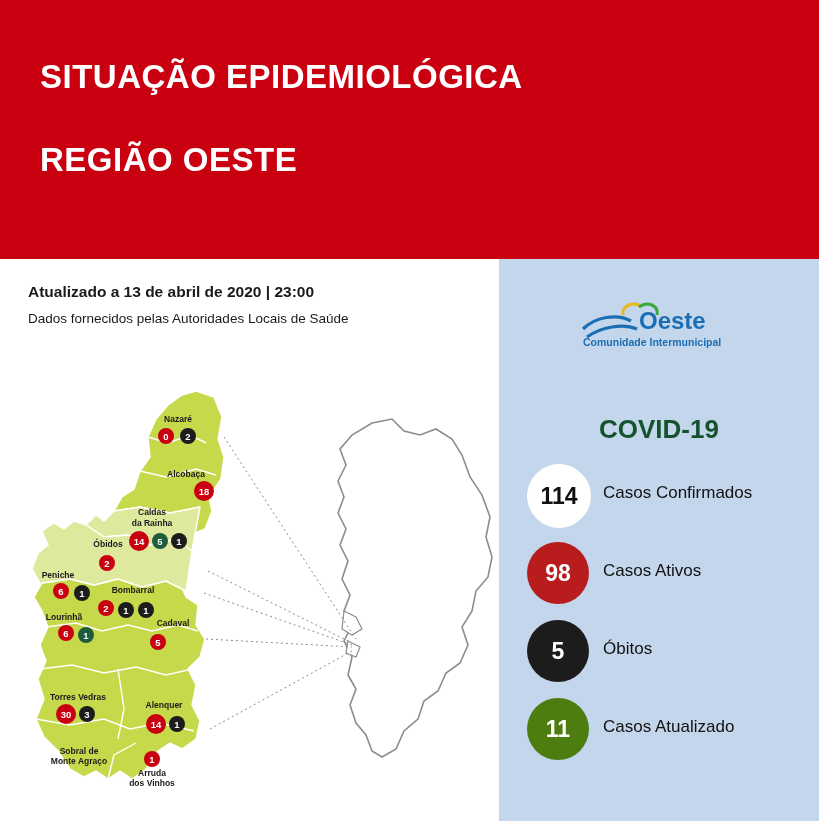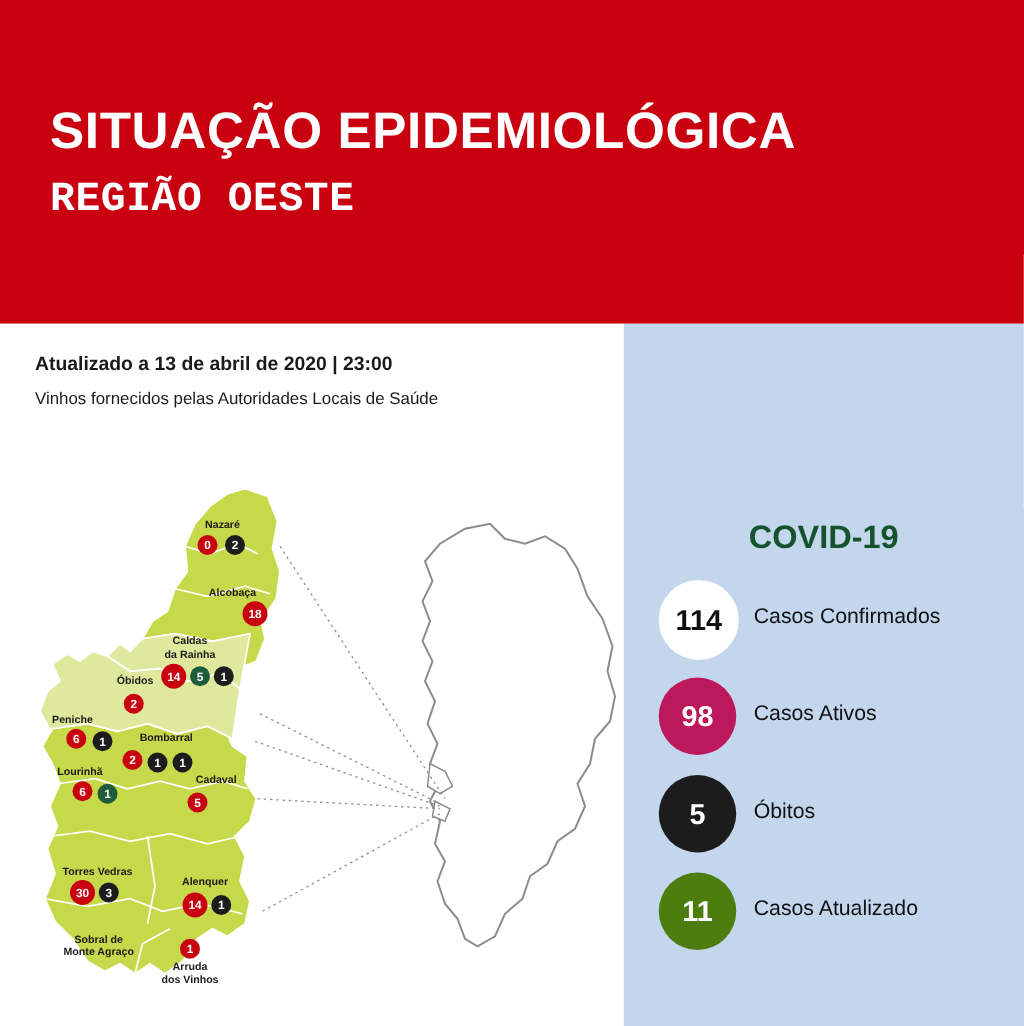--- a/index.html
+++ b/index.html
@@ -30,9 +30,9 @@
   .header-title {
     position: absolute;
     left: 40px;
-    top: 84px;
+    top: 60px;
     color: #ffffff;
-    font-size: 41px;
+    font-size: 33px;
     font-weight: bold;
     letter-spacing: 0.5px;
     line-height: 1.0;

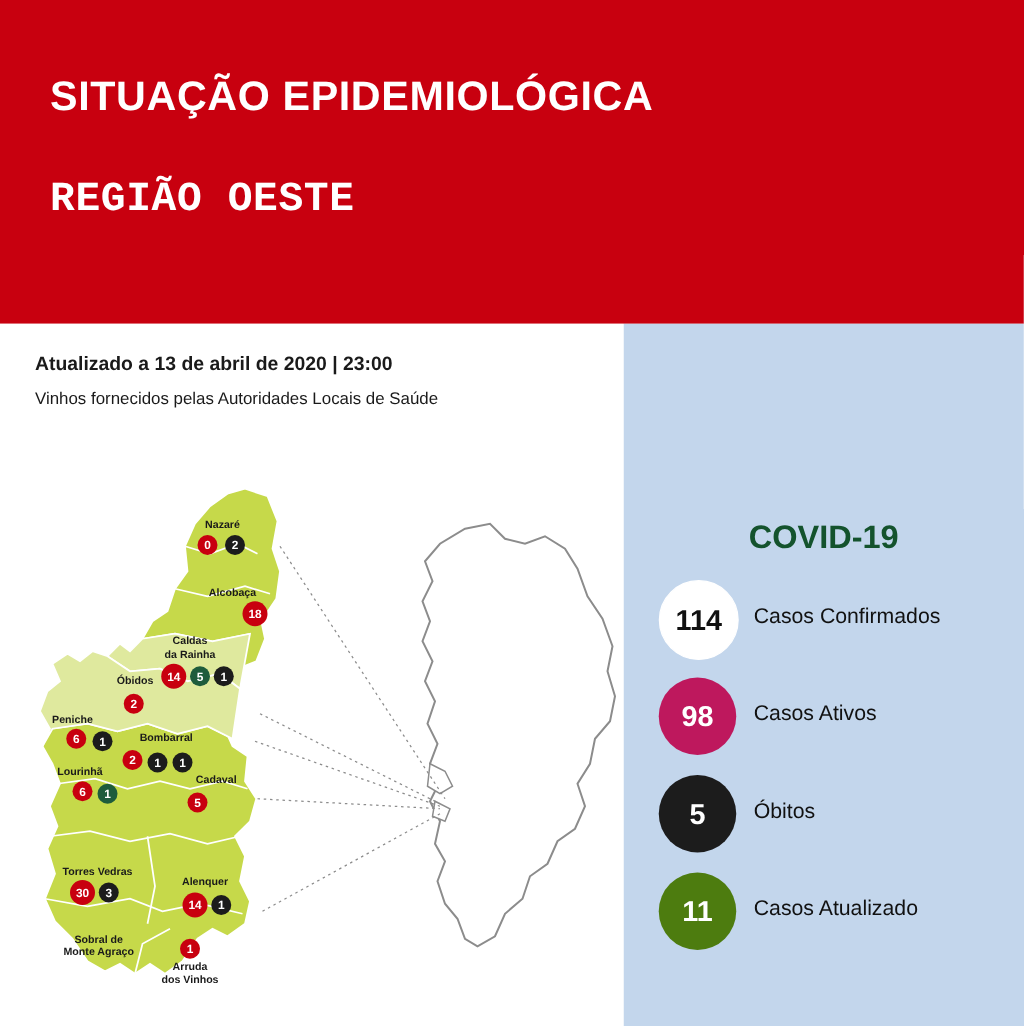--- a/index.html
+++ b/index.html
@@ -46,7 +46,6 @@
     font-weight: bold;
     letter-spacing: 0.5px;
     line-height: 1.0;
-    font-family: Liberation Mono, monospace;
   }
   
   .left-panel {

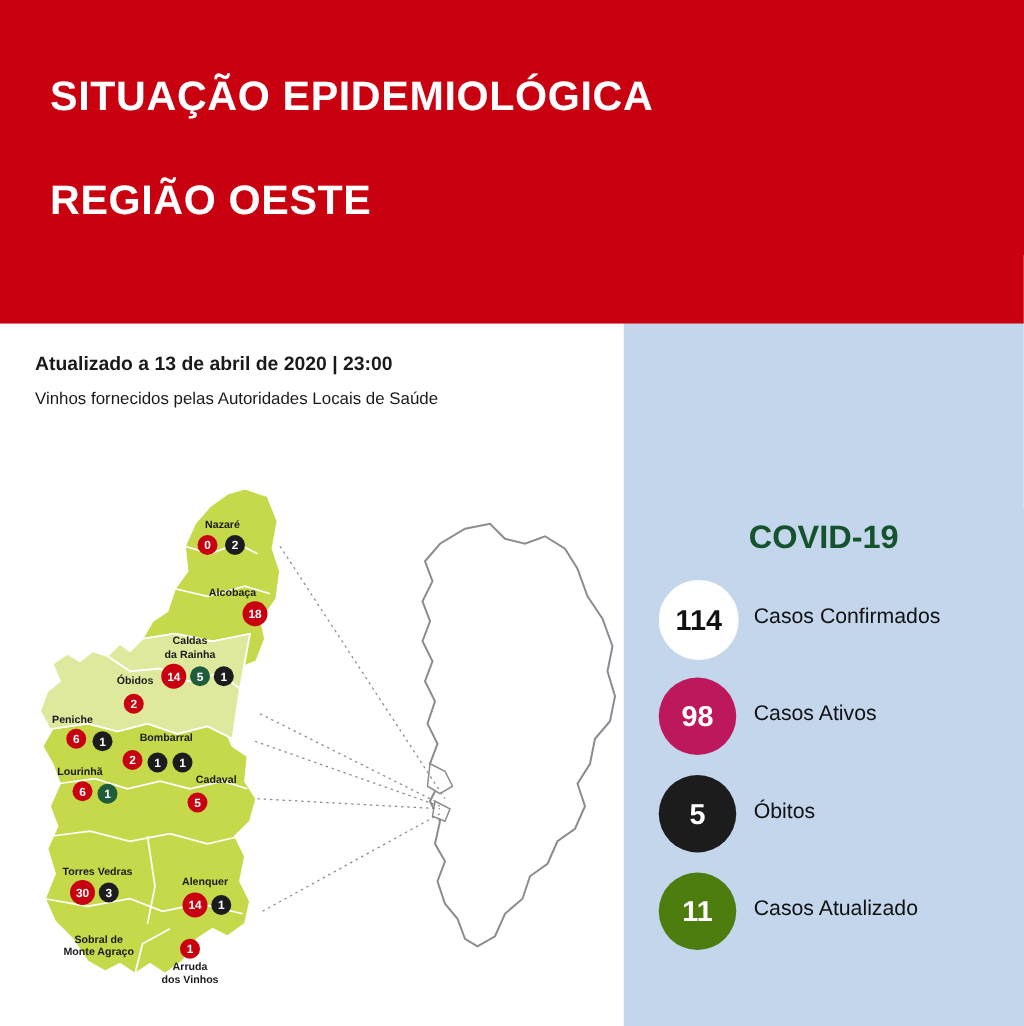--- a/index.html
+++ b/index.html
@@ -162,7 +162,7 @@
 
   <div class="left-panel">
     <div class="updated-line">Atualizado a 13 de abril de 2020 | 23:00</div>
-    <div class="source-line">Vinhos fornecidos pelas Autoridades Locais de Saúde</div>
+    <div class="source-line">Dados fornecidos pelas Autoridades Locais de Saúde</div>
 
     <div class="map-area">
       <svg width="499" height="482" viewBox="0 0 499 482" xmlns="http://www.w3.org/2000/svg">

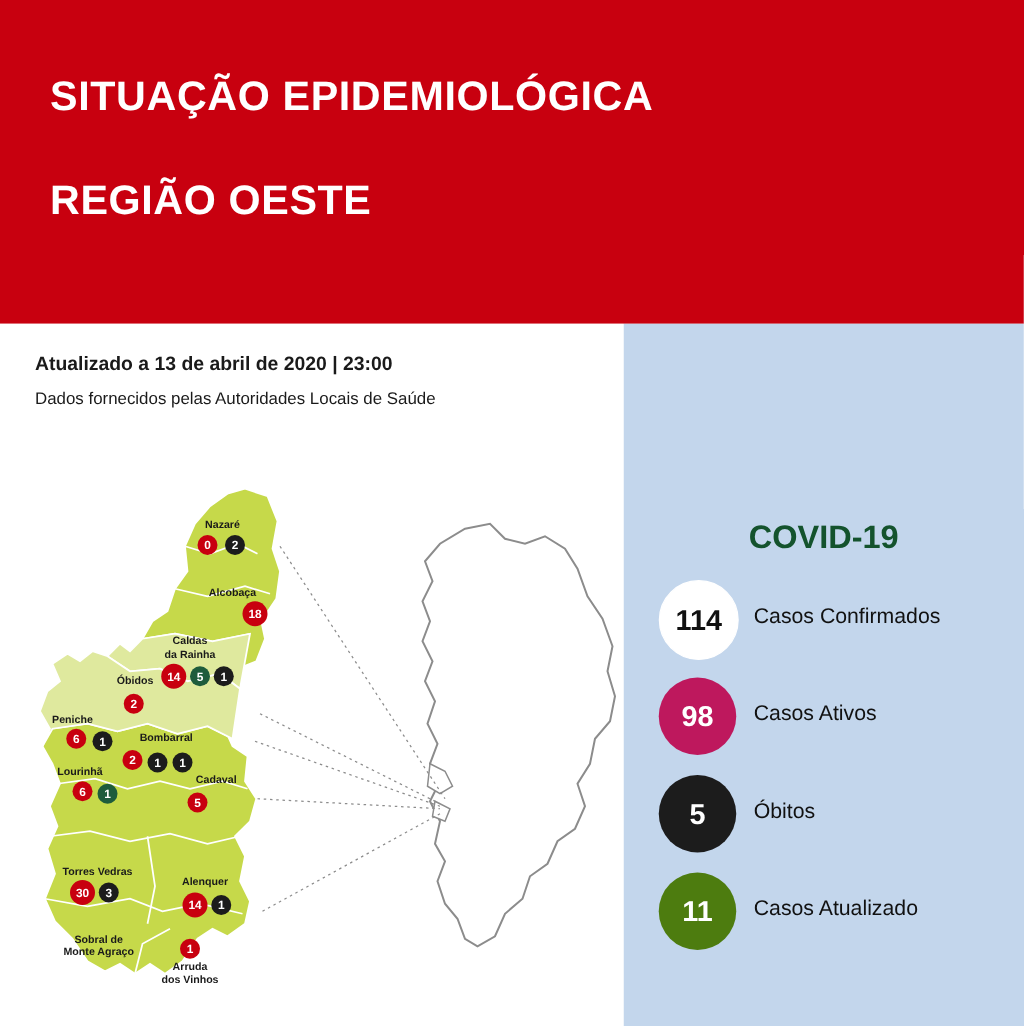--- a/index.html
+++ b/index.html
@@ -283,6 +283,16 @@
 
   <div class="right-panel">
 
+    <div class="logo-wrap">
+      <svg width="165" height="55" viewBox="0 0 165 55" xmlns="http://www.w3.org/2000/svg">
+        <path d="M6 30 C18 18, 40 14, 54 22" fill="none" stroke="#1a6fb4" stroke-width="3.2"></path>
+        <path d="M10 38 C24 28, 46 24, 60 30" fill="none" stroke="#1a6fb4" stroke-width="3.2"></path>
+        <path d="M46 16 C44 6, 58 2, 64 8" fill="none" stroke="#e8b81c" stroke-width="3"></path>
+        <path d="M62 8 C70 2, 82 6, 80 16" fill="none" stroke="#3aa83a" stroke-width="3"></path>
+        <text x="62" y="30" font-family="Liberation Sans, sans-serif" font-size="24" font-weight="bold" fill="#1a6fb4" id="logo-name-text">Oeste</text>
+        <text x="6" y="47" font-family="Liberation Sans, sans-serif" font-size="10.5" font-weight="bold" fill="#1a6fb4" id="logo-tagline-text">Comunidade Intermunicipal</text>
+      </svg>
+    </div>
 
     <div class="covid-title">COVID-19</div>
 

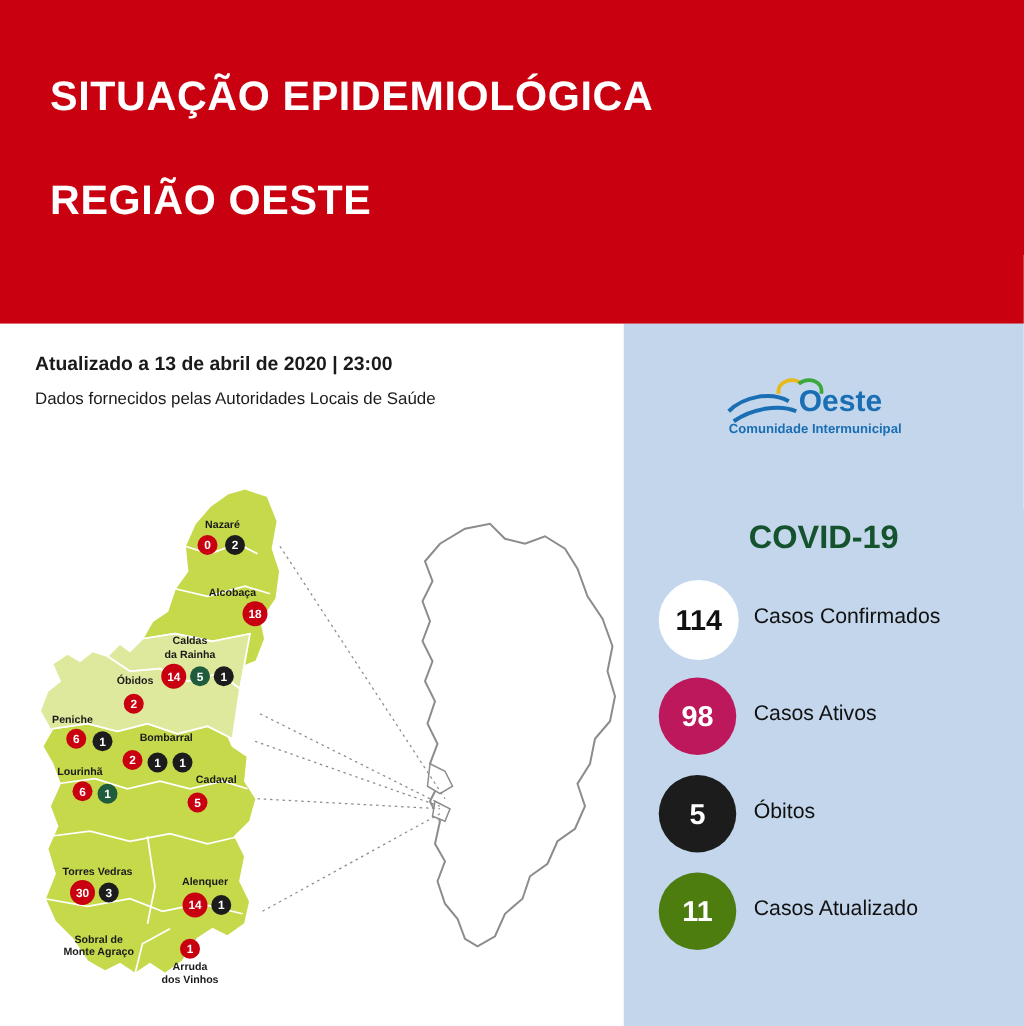--- a/index.html
+++ b/index.html
@@ -301,7 +301,7 @@
       <div class="stat-label">Casos Confirmados</div>
     </div>
     <div class="stat-row" id="stat-1">
-      <div class="circle" style="background: #be185d; color: rgb(255, 255, 255);">98</div>
+      <div class="circle" style="background: #b91c1c; color: rgb(255, 255, 255);">98</div>
       <div class="stat-label">Casos Ativos</div>
     </div>
     <div class="stat-row" id="stat-2">

